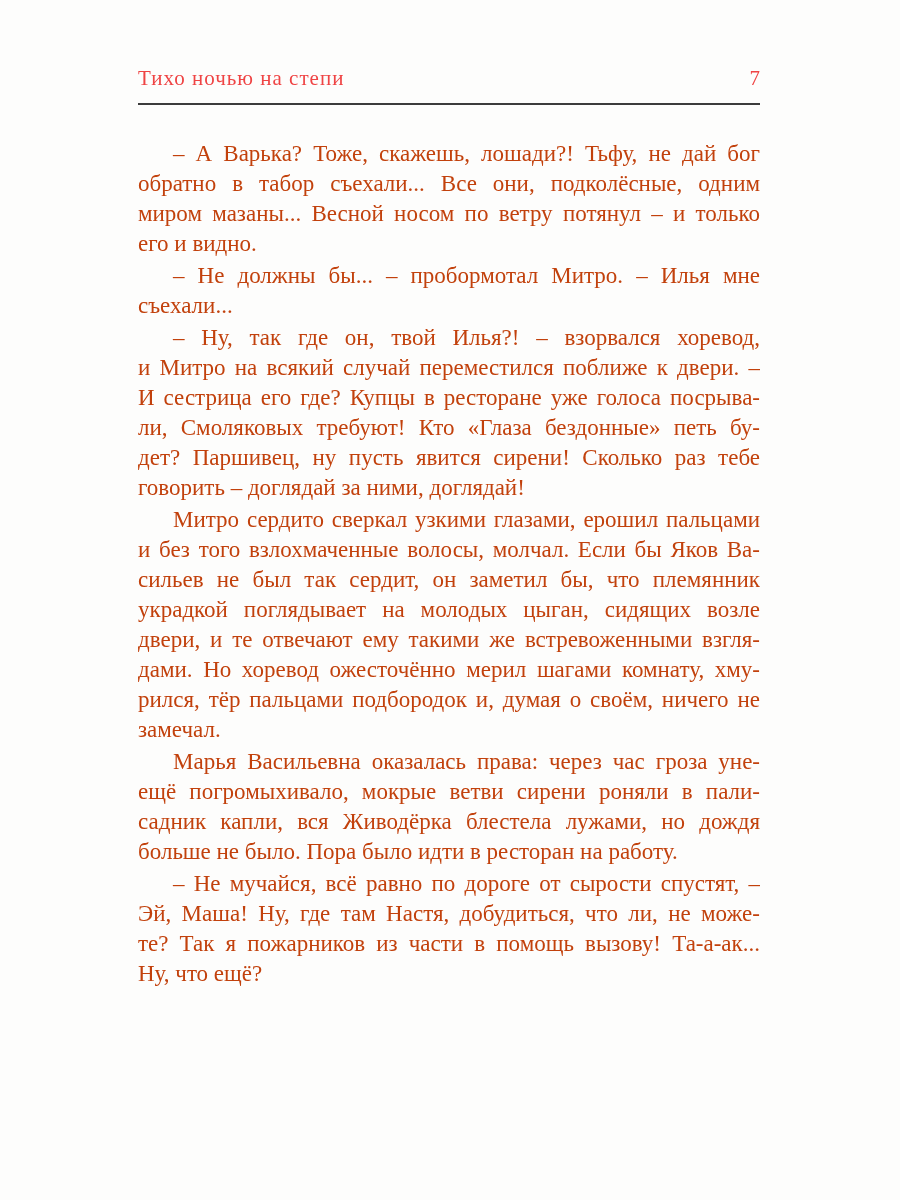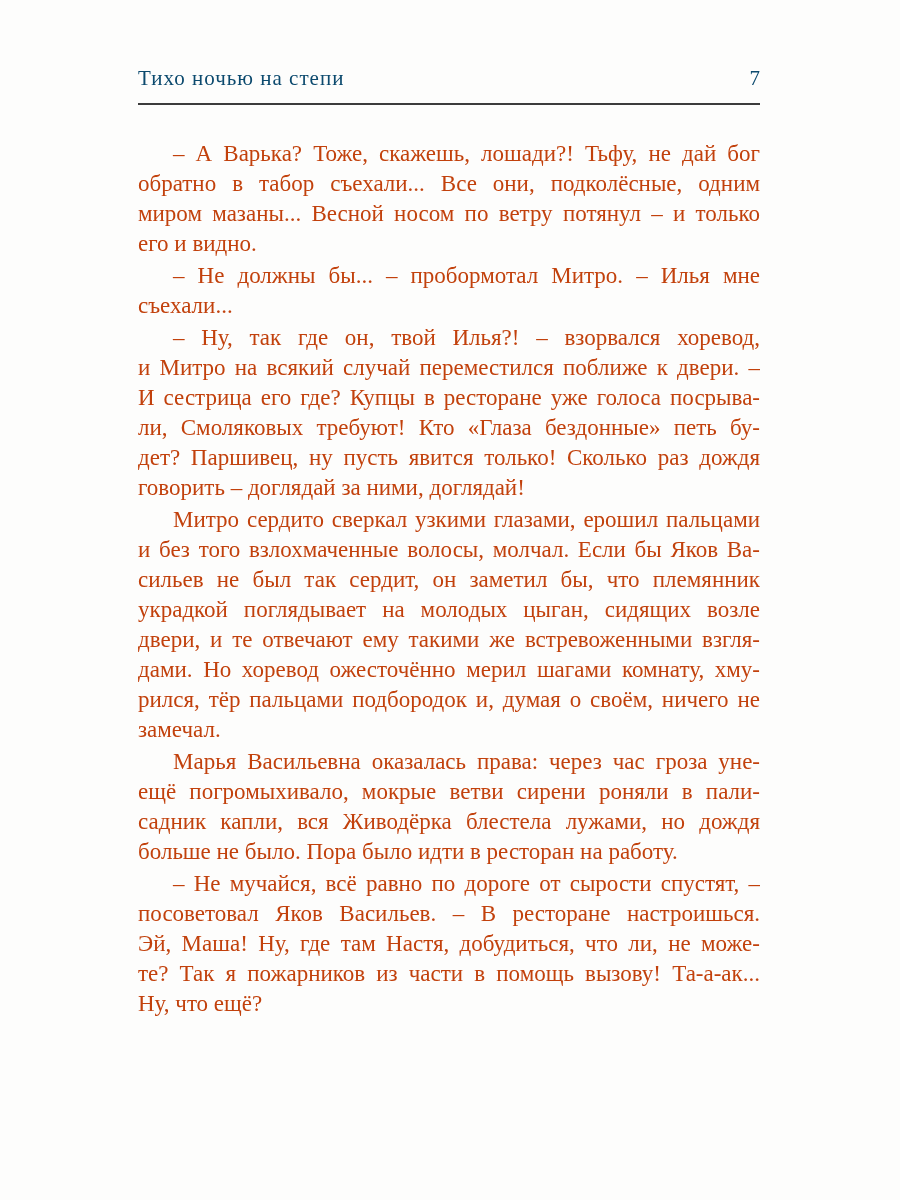--- a/index.html
+++ b/index.html
@@ -14,7 +14,7 @@
   .header {
     position: absolute; left: 138px; top: 66px; width: 622px;
     display: flex; justify-content: space-between; align-items: baseline;
-    font-size: 21px; letter-spacing: 1px; color: #0c4a6e; gap: 27px;
+    font-size: 21px; letter-spacing: 1px; color: #ef4444; gap: 27px;
   }
   .page-number { letter-spacing: 0; }
   .rule {

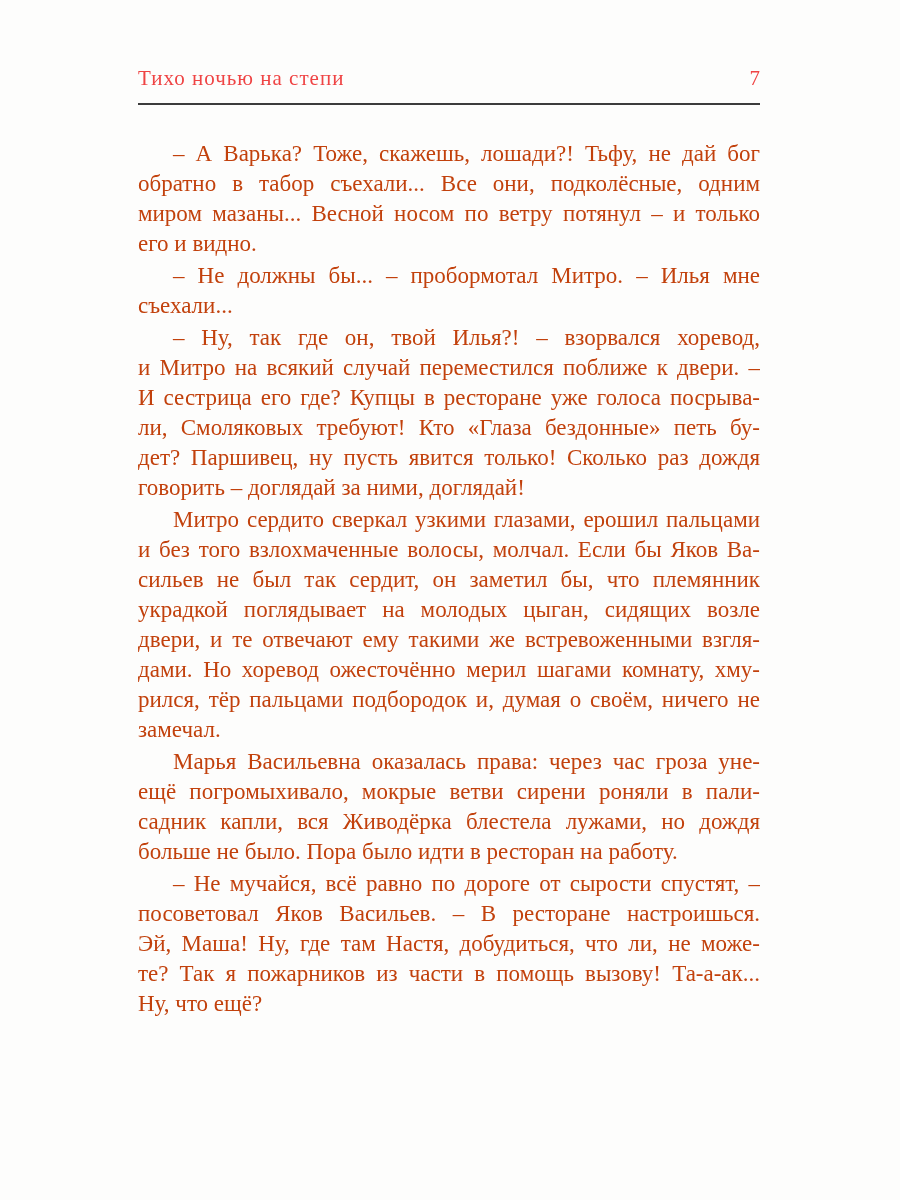--- a/index.html
+++ b/index.html
@@ -56,7 +56,7 @@
         <div class="line just">и Митро на всякий случай переместился поближе к двери. –</div>
         <div class="line just">И сестрица его где? Купцы в ресторане уже голоса посрыва-</div>
         <div class="line just">ли, Смоляковых требуют! Кто «Глаза бездонные» петь бу-</div>
-        <div class="line just">дет? Паршивец, ну пусть явится только! Сколько раз дождя</div>
+        <div class="line just">дет? Паршивец, ну пусть явится сирени! Сколько раз тебе</div>
         <div class="line">говорить – доглядай за ними, доглядай!</div>
       </div>
       <div class="para">

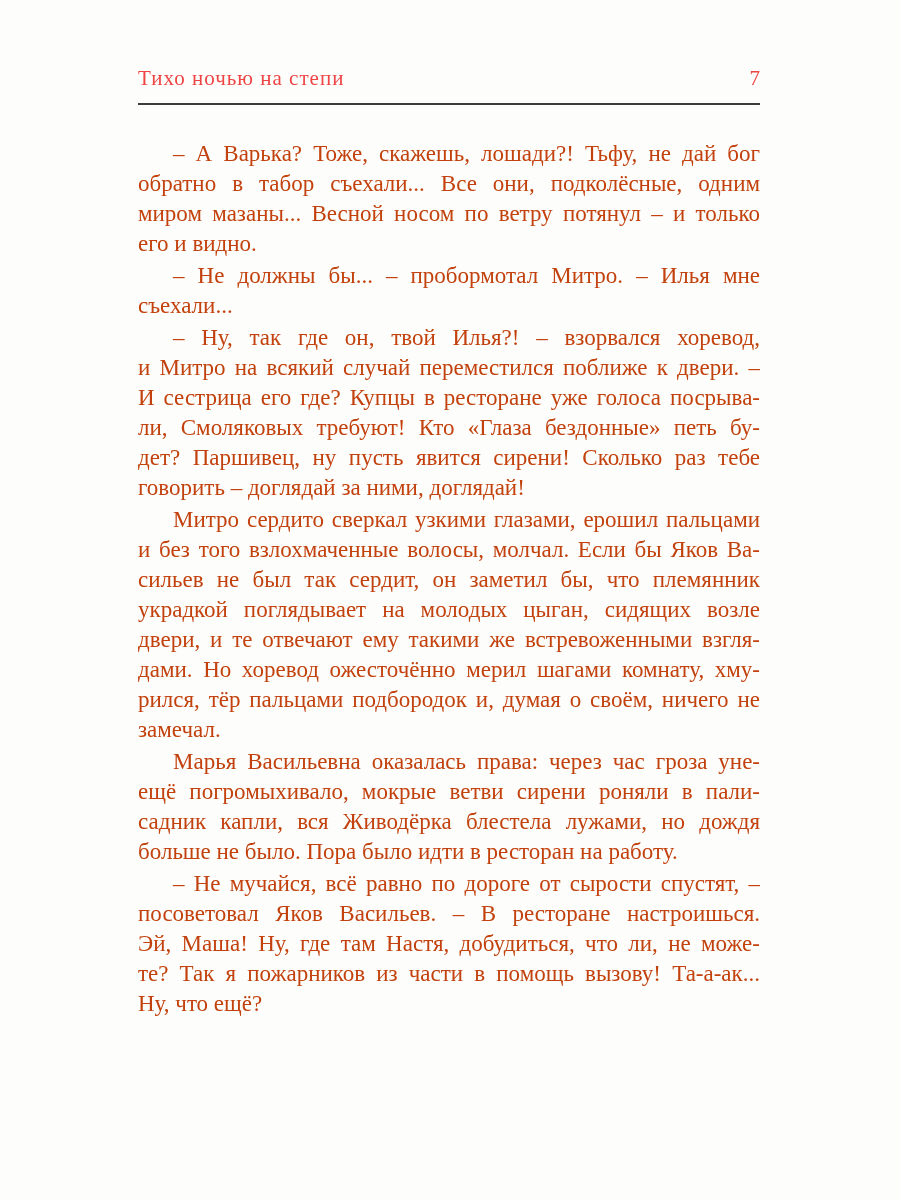--- a/index.html
+++ b/index.html
@@ -77,7 +77,6 @@
       </div>
       <div class="para">
         <div class="line just indent">– Не мучайся, всё равно по дороге от сырости спустят, –</div>
-        <div class="line just">посоветовал Яков Васильев. – В ресторане настроишься.</div>
         <div class="line just">Эй, Маша! Ну, где там Настя, добудиться, что ли, не може-</div>
         <div class="line just">те? Так я пожарников из части в помощь вызову! Та-а-ак...</div>
         <div class="line">Ну, что ещё?</div>

